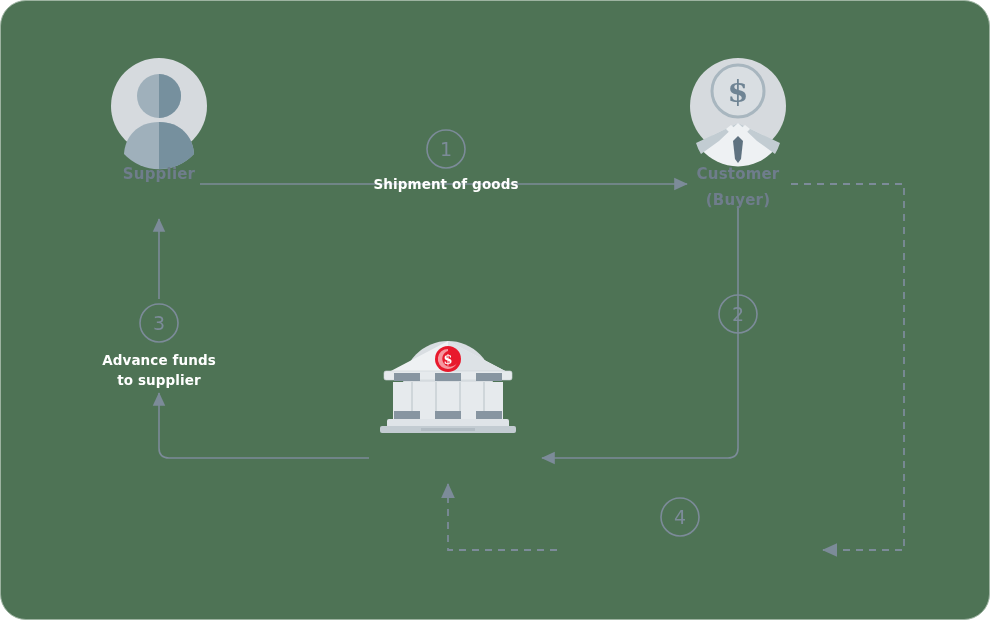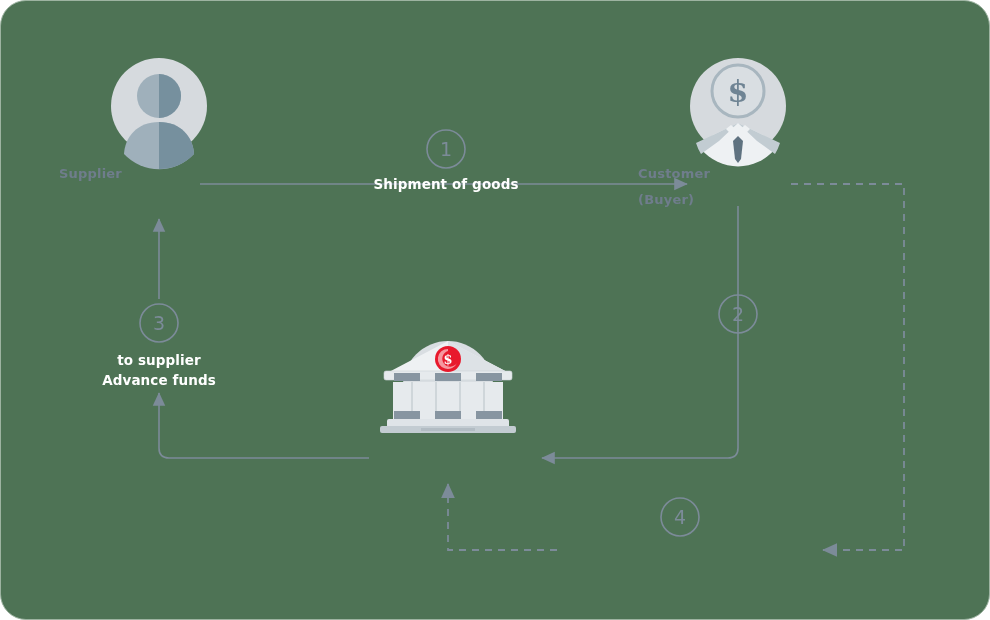--- a/index.html
+++ b/index.html
@@ -27,9 +27,10 @@
   }
   .node-label {
     position: absolute;
+    text-align: center;
     color: #6f7d8c;
     font-weight: bold;
-    font-size: 13px;
+    font-size: 15px;
     line-height: 26px;
     letter-spacing: .2px;
     white-space: nowrap;

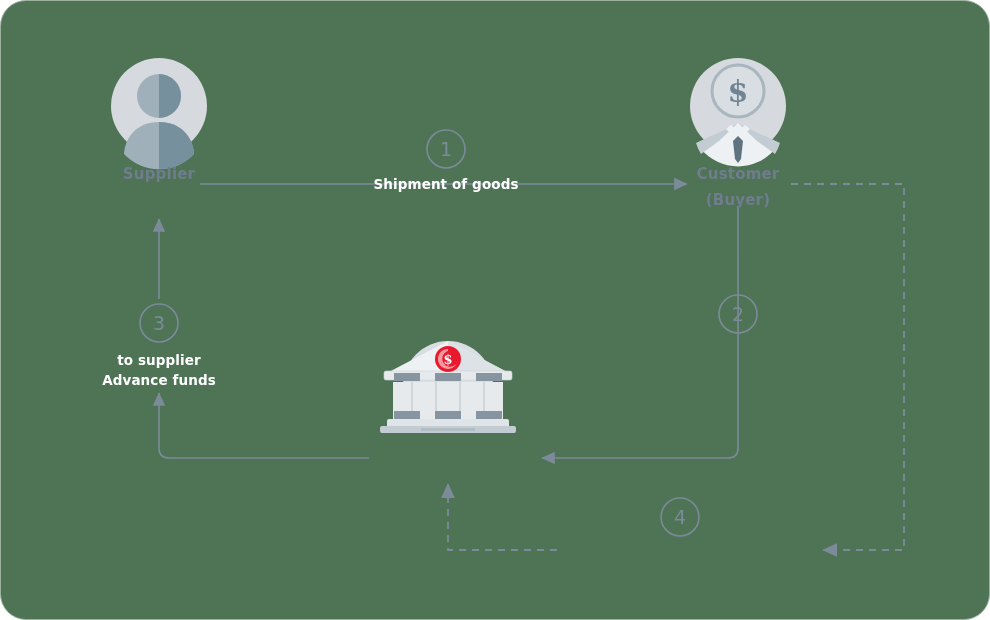--- a/index.html
+++ b/index.html
@@ -151,8 +151,8 @@
   </div>
 
   <div class="step-label" style="left:58px; top:349px; width:200px;">
+    <div>Advance funds</div>
     <div>to supplier</div>
-    <div>Advance funds</div>
   </div>
 
 

